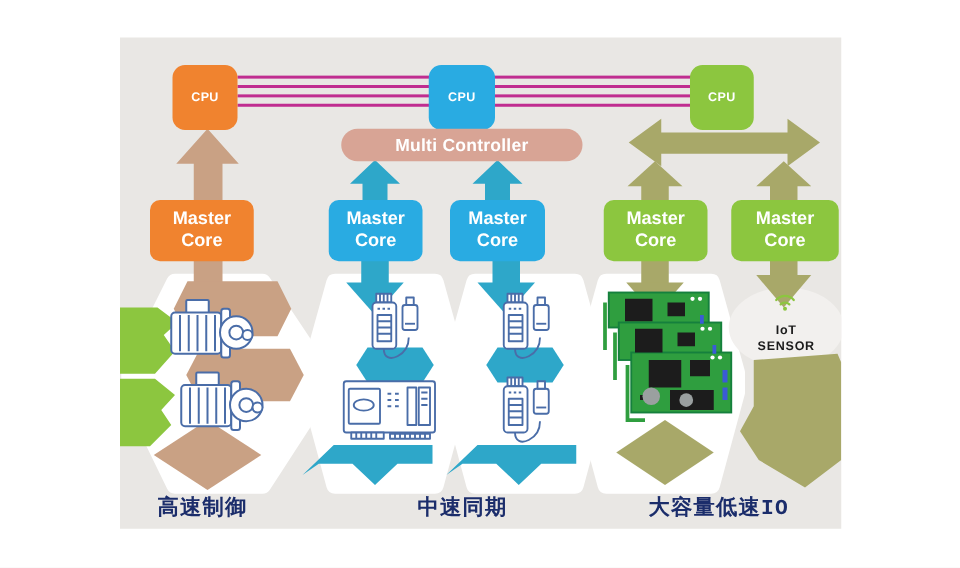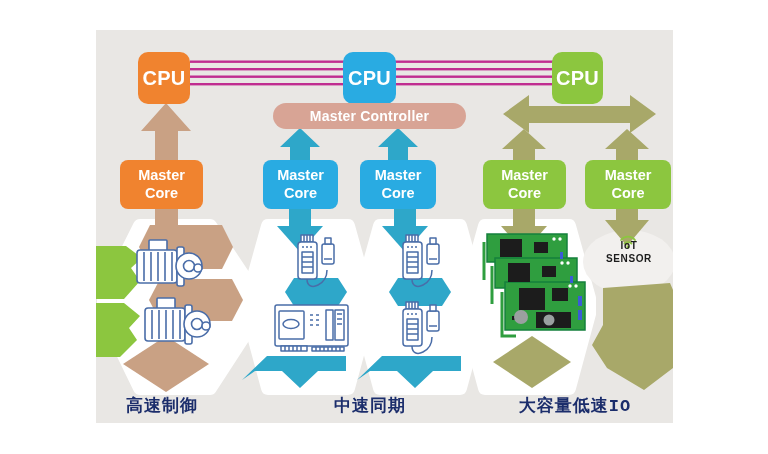--- a/index.html
+++ b/index.html
@@ -9,7 +9,7 @@
   .shapes{position:absolute;left:0;top:0;width:768px;height:454px;}
   .box{position:absolute;display:flex;align-items:center;justify-content:center;
        color:#fff;font-weight:bold;text-align:center;}
-  .cpu{width:52px;height:52px;border-radius:10px;font-size:20px;letter-spacing:.3px;}
+  .cpu{width:52px;height:52px;border-radius:10px;font-size:10px;letter-spacing:.3px;}
   .cpu-orange{left:138px;top:52px;background:#f0832f;}
   .cpu-blue{left:343px;top:52px;width:53px;background:#29abe2;}
   .cpu-green{left:552px;top:52px;width:51px;background:#8cc63f;}

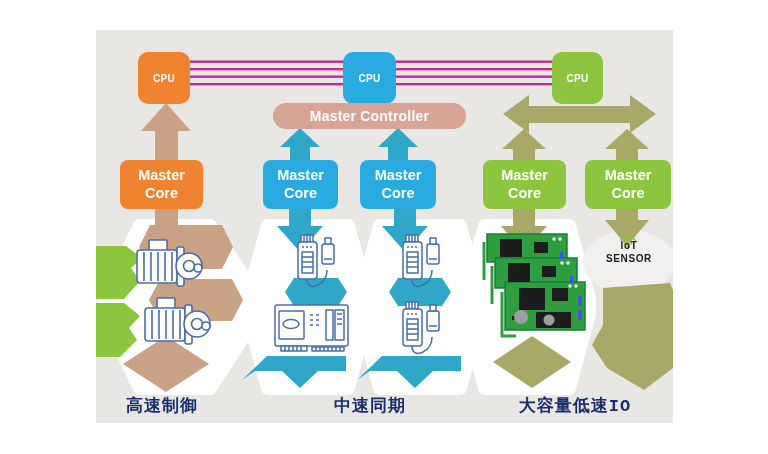--- a/index.html
+++ b/index.html
@@ -189,7 +189,7 @@
   <div class="box cpu cpu-blue">CPU</div>
   <div class="box cpu cpu-green">CPU</div>
 
-  <div class="box multi">Master Controller</div>
+  <div class="box multi">Multi Controller</div>
 
   <div class="box mc mc-o">
     <span><span>Master</span><br>

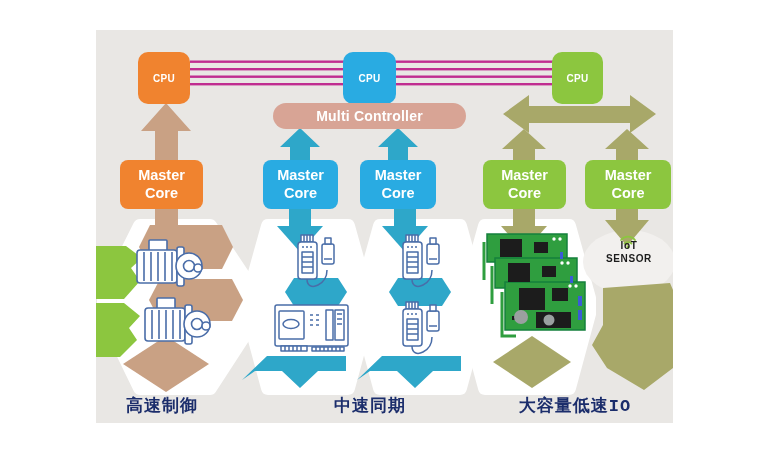--- a/index.html
+++ b/index.html
@@ -26,7 +26,7 @@
   .lbl-1{left:92px;width:140px;}
   .lbl-2{left:300px;width:140px;}
   .lbl-3{left:505px;width:140px;font-family:Liberation Mono, monospace;}
-  .iot-txt{position:absolute;left:594px;top:240px;width:70px;text-align:center;
+  .iot-txt{position:absolute;left:594px;top:259px;width:70px;text-align:center;
            color:#1c1c1c;font-weight:bold;font-size:10px;line-height:1.25;letter-spacing:.6px;}
 </style>
 </head>

